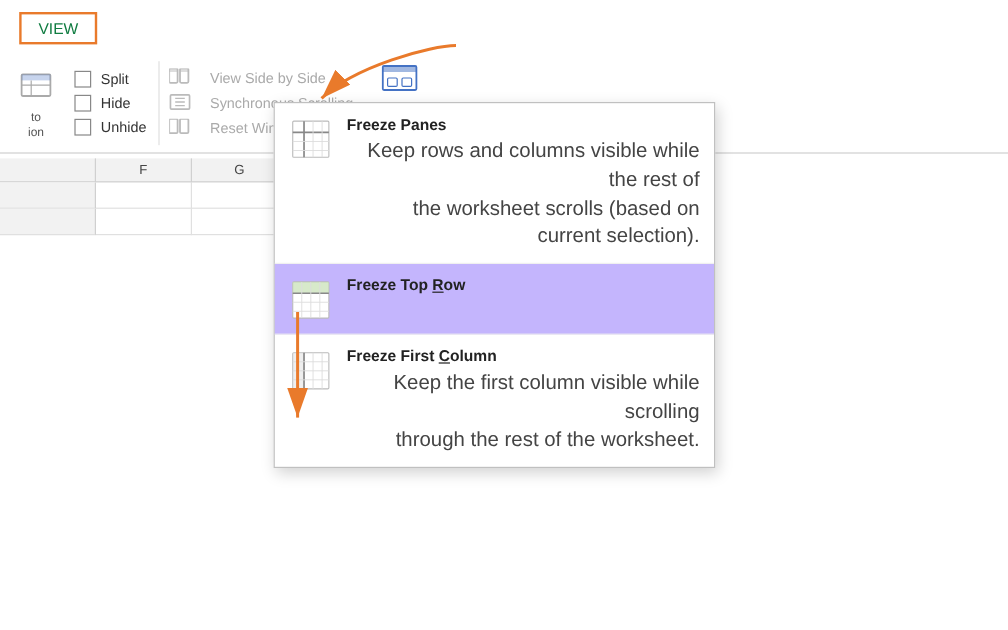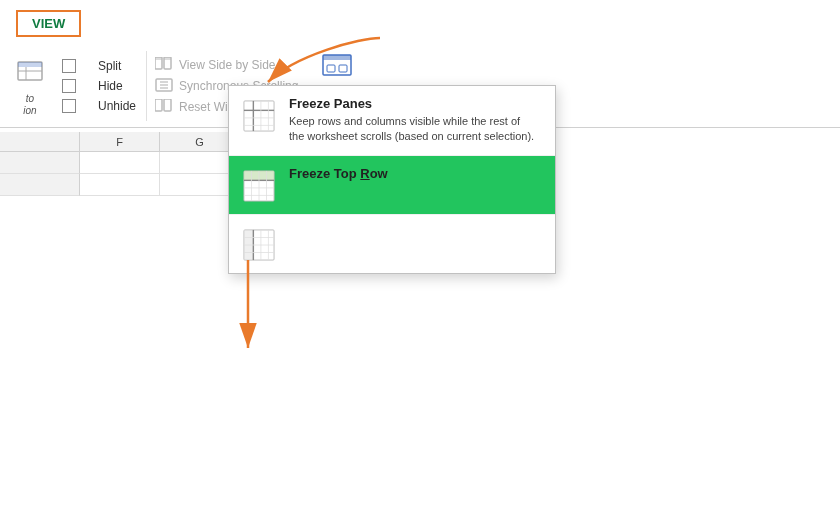--- a/index.html
+++ b/index.html
@@ -27,7 +27,7 @@
       border: 2px solid #e97a2b;
       color: #107c41;
       font-size: 13px;
-      font-weight: 700;
+      font-weight: 400;
       padding: 4px 14px;
       margin: 6px 8px;
       cursor: pointer;

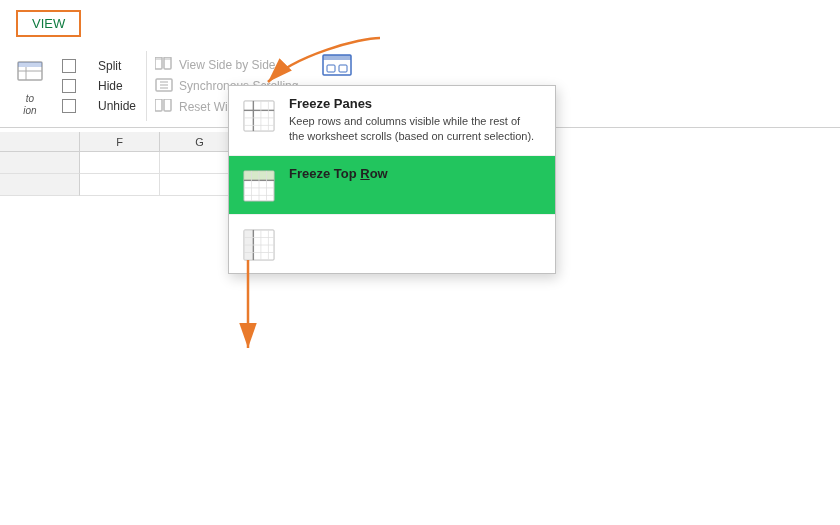--- a/index.html
+++ b/index.html
@@ -87,7 +87,7 @@
     .small-item {
       display: flex;
       align-items: center;
-      gap: 22px;
+      gap: 8px;
       cursor: pointer;
       padding: 2px 4px;
       font-size: 12px;

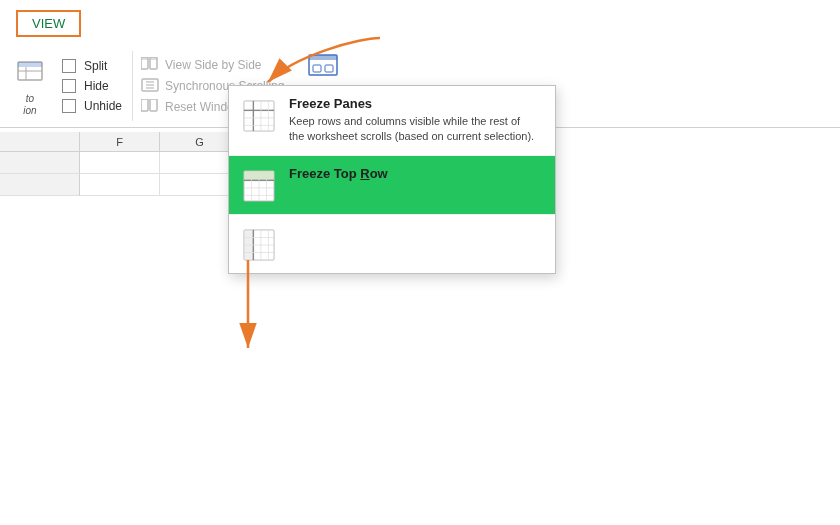--- a/index.html
+++ b/index.html
@@ -115,7 +115,7 @@
     .right-item {
       display: flex;
       align-items: center;
-      gap: 6px;
+      gap: 16px;
       cursor: pointer;
       font-size: 12px;
       color: #aaa;

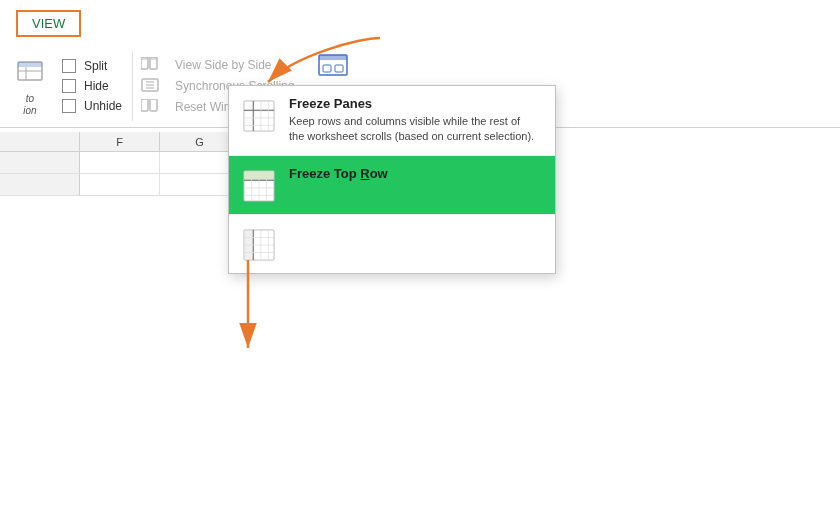--- a/index.html
+++ b/index.html
@@ -239,7 +239,7 @@
           <line x1="10" y1="7" x2="10" y2="20" stroke="#aaa" stroke-width="1"></line>
         </svg>
       </div>
-      <span class="btn-label" style="font-size:10px;color:#555;font-style:italic;">to<br>ion</span>
+      <span class="btn-label" style="font-size:10px;color:#555;">to<br>ion</span>
     </div>
 
 

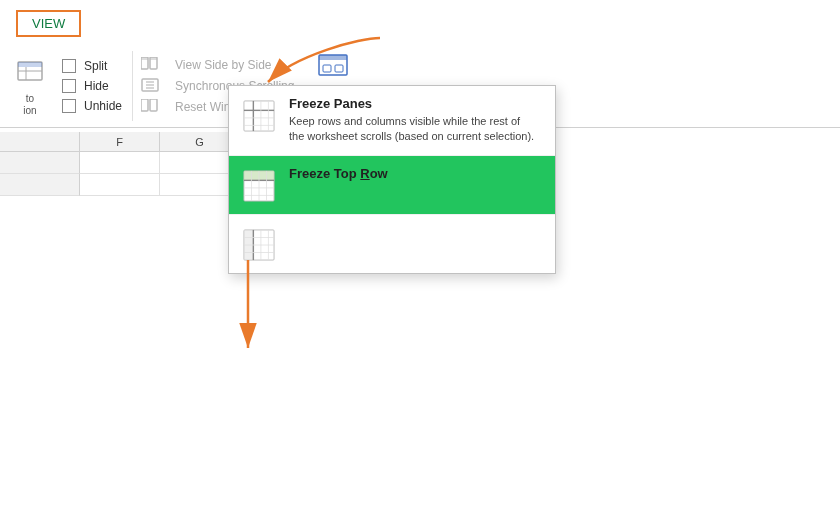--- a/index.html
+++ b/index.html
@@ -149,7 +149,7 @@
       background: #fff;
       border: 1px solid #c0c0c0;
       box-shadow: 2px 4px 12px rgba(0,0,0,0.18);
-      width: 328px;
+      width: 368px;
       z-index: 100;
     }
 

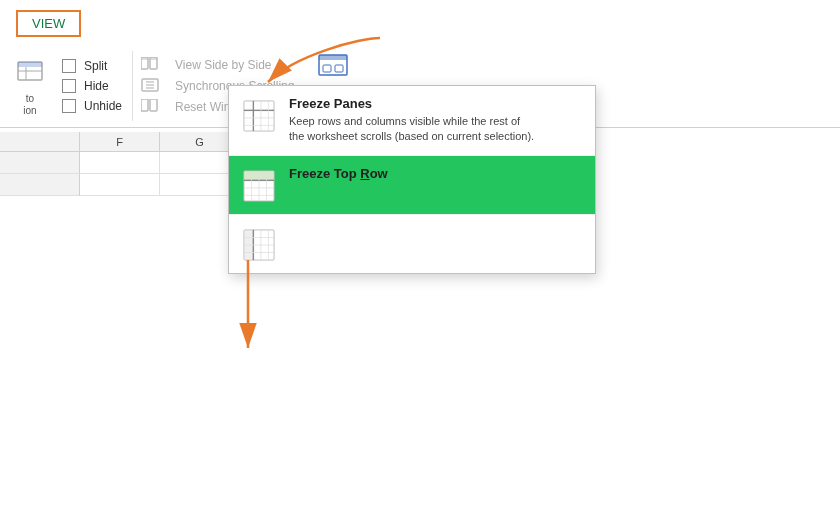--- a/index.html
+++ b/index.html
@@ -196,9 +196,10 @@
     }
 
     .menu-item .menu-desc {
-      font-size: 11px;
+      font-size: 17px;
       color: #444;
       line-height: 1.4;
+      text-align: right;
     }
 
     

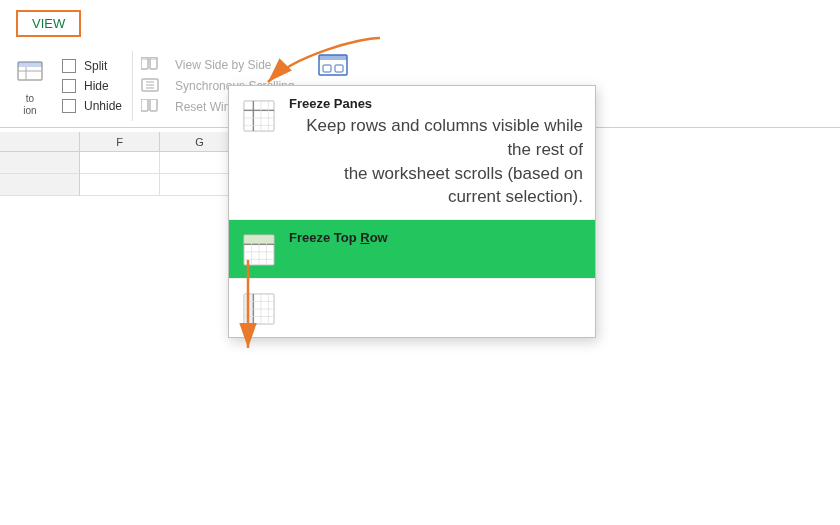--- a/index.html
+++ b/index.html
@@ -167,7 +167,7 @@
     }
 
     .menu-item.highlighted {
-      background: #22c55e;
+      background: #c4b5fd;
     }
 
     .menu-item .menu-icon {

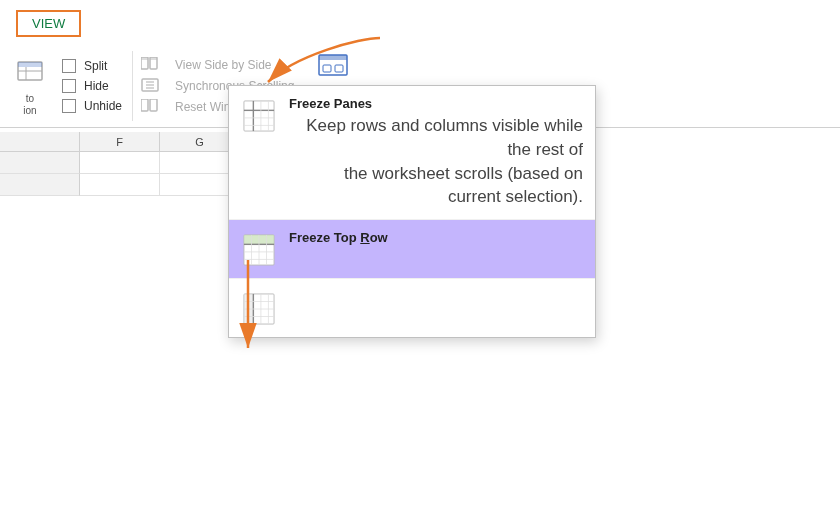--- a/index.html
+++ b/index.html
@@ -363,6 +363,10 @@
         <line x1="27" y1="1" x2="27" y2="33" stroke="#ddd" stroke-width="0.8"></line>
       </svg>
     </div>
+    <div class="menu-text">
+      <div class="menu-title">Freeze First <u>C</u>olumn</div>
+      <div class="menu-desc">Keep the first column visible while scrolling<br>through the rest of the worksheet.</div>
+    </div>
   </div>
 
 </div>

